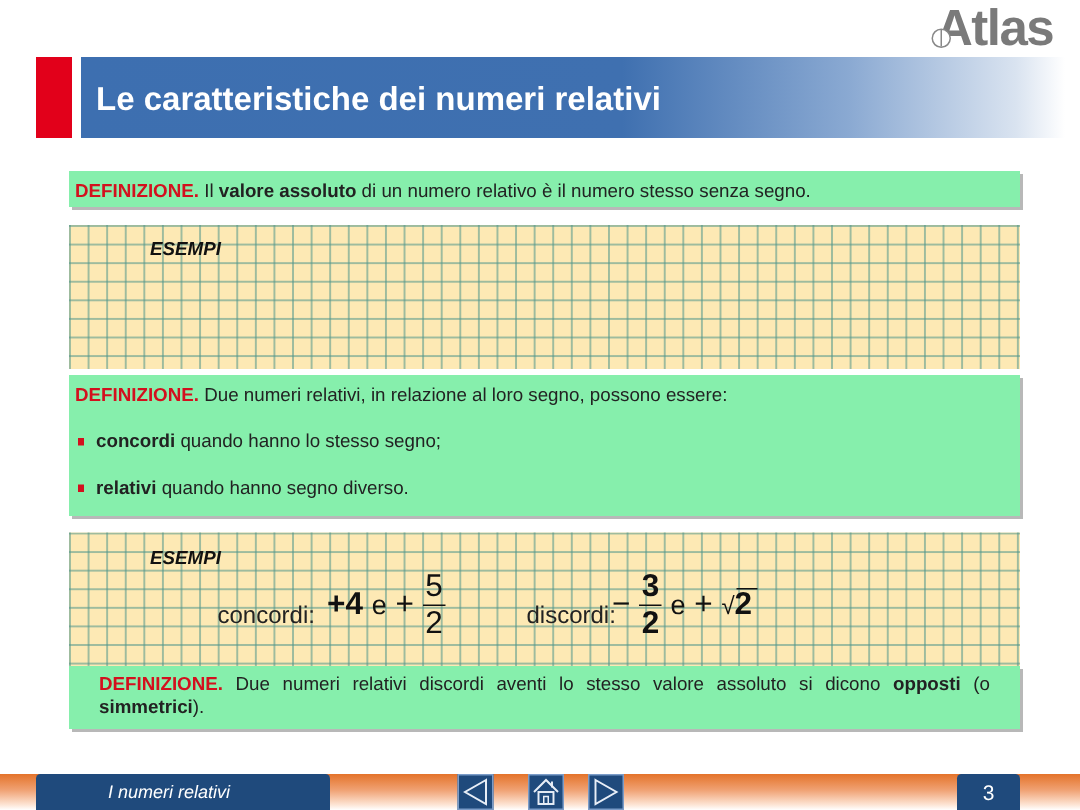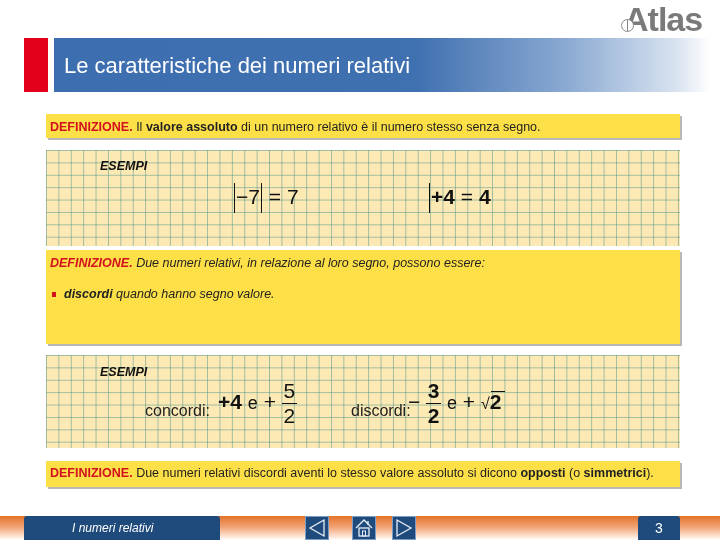--- a/index.html
+++ b/index.html
@@ -14,7 +14,7 @@
   .title-accent { position: absolute; left: 24px; top: 38px; width: 24px; height: 54px; background: #e2001a; }
   .title-bar { position: absolute; left: 54px; top: 38px; width: 656px; height: 54px;
     background: linear-gradient(to right, #3d6fb0 0%, #3f70b0 55%, #8aa9d2 78%, #d9e3f0 95%, #ffffff 100%); }
-  .title-text { position: absolute; left: 10px; top: 15px; font-size: 22px; color: #ffffff; white-space: nowrap; }
+  .title-text { position: absolute; left: 10px; top: 15px; font-size: 22px; color: #ffffff; white-space: nowrap; font-weight: bold; }
 
   .def-box { position: absolute; background: #fde047; box-shadow: 2px 2px 0 #b8b8b8; font-size: 12.5px; color: #222; }
   .def-label { color: #d3101e; font-weight: bold; }

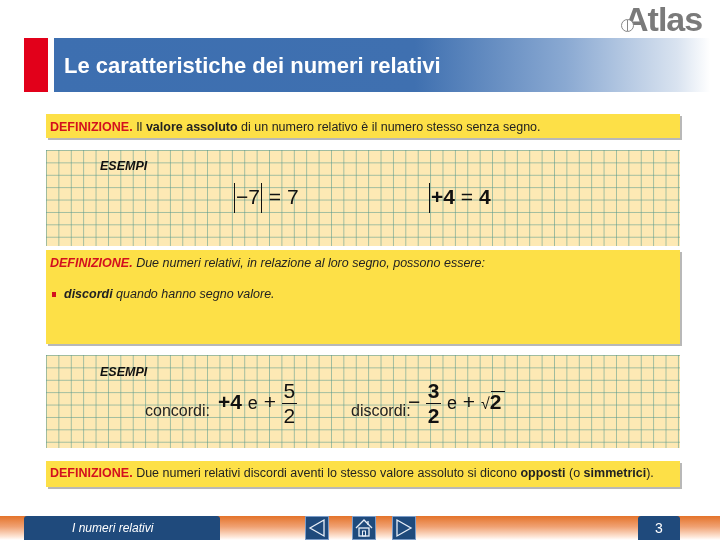--- a/index.html
+++ b/index.html
@@ -16,7 +16,7 @@
     background: linear-gradient(to right, #3d6fb0 0%, #3f70b0 55%, #8aa9d2 78%, #d9e3f0 95%, #ffffff 100%); }
   .title-text { position: absolute; left: 10px; top: 15px; font-size: 22px; color: #ffffff; white-space: nowrap; font-weight: bold; }
 
-  .def-box { position: absolute; background: #fde047; box-shadow: 2px 2px 0 #b8b8b8; font-size: 12.5px; color: #222; }
+  .def-box { position: absolute; background: #86efac; box-shadow: 2px 2px 0 #b8b8b8; font-size: 12.5px; color: #222; }
   .def-label { color: #d3101e; font-weight: bold; }
   .b { font-weight: bold; }
 

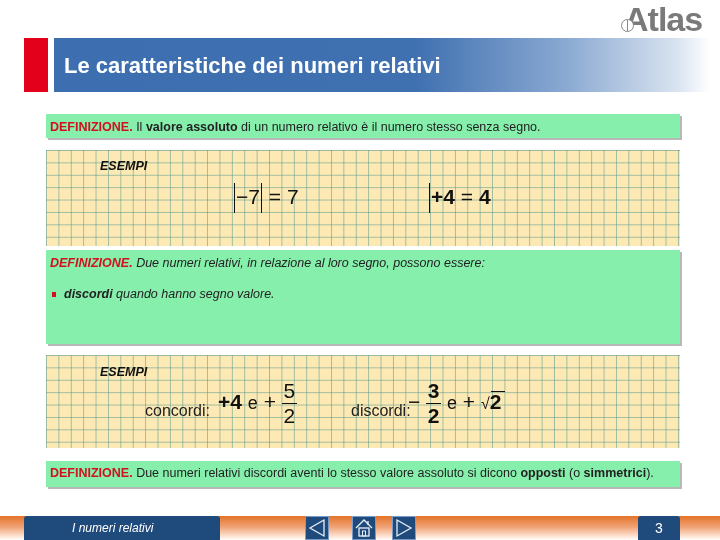--- a/index.html
+++ b/index.html
@@ -80,11 +80,6 @@
 
 <div class="grid-panel" id="grid1">
   <span class="esempi">ESEMPI</span>
-  <div class="math" style="left:187px; top:33px;">
-    <span class="abs-bar"></span><span>−7</span><span class="abs-bar"></span>
-    <span>=</span>
-    <span>7</span>
-  </div>
   <div class="math" style="left:382px; top:33px;">
     <span class="abs-bar"></span><span class="m-bold">+4</span>
     <span>=</span>

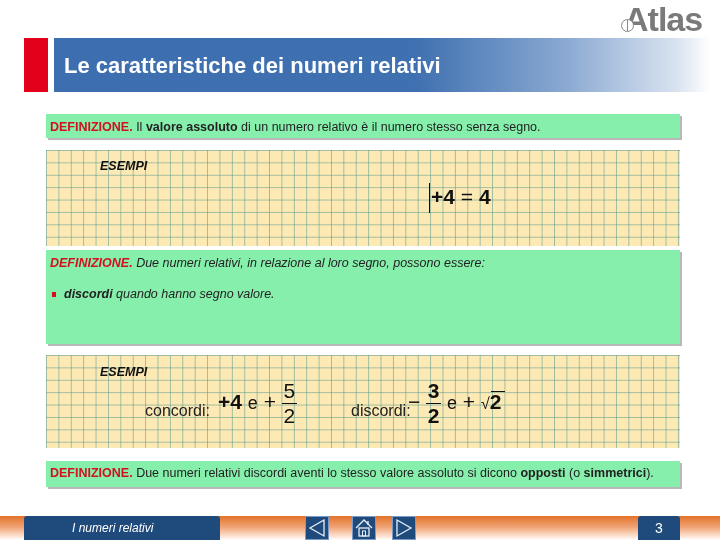--- a/index.html
+++ b/index.html
@@ -80,11 +80,6 @@
 
 <div class="grid-panel" id="grid1">
   <span class="esempi">ESEMPI</span>
-  <div class="math" style="left:382px; top:33px;">
-    <span class="abs-bar"></span><span class="m-bold">+4</span>
-    <span>=</span>
-    <span class="m-bold">4</span>
-  </div>
 </div>
 
 <div class="def-box" id="def2">

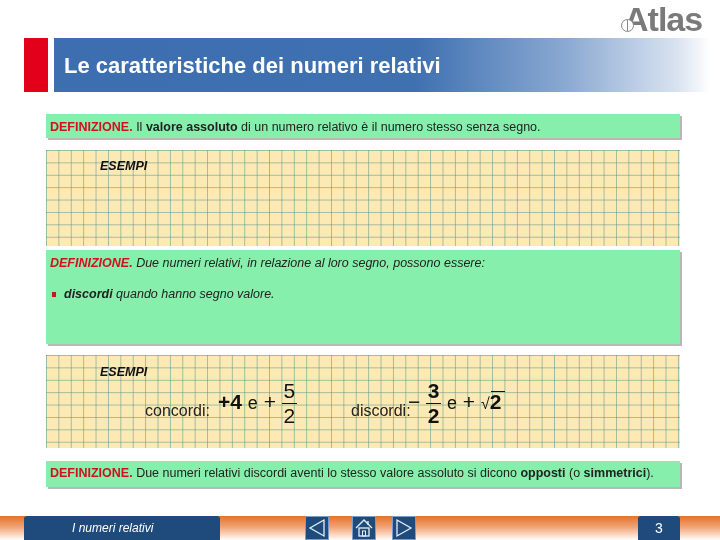--- a/index.html
+++ b/index.html
@@ -21,7 +21,7 @@
   .b { font-weight: bold; }
 
   #def1 { left: 46px; top: 114px; width: 634px; height: 24px; padding: 6px 4px; }
-  #def2 { left: 46px; top: 250px; width: 634px; height: 94px; padding: 6px 4px; font-style: italic; }
+  #def2 { left: 46px; top: 250px; width: 634px; height: 94px; padding: 6px 4px; }
   #def3 { left: 46px; top: 461px; width: 634px; height: 26px; padding: 5px 4px; line-height: 15px; text-align: justify; }
 
   .bullet { display: flex; align-items: center; margin-top: 17px; margin-left: 2px; }

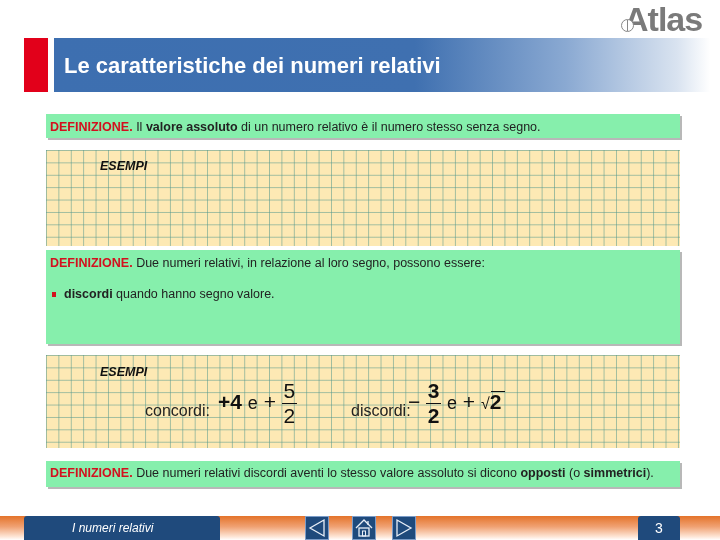--- a/index.html
+++ b/index.html
@@ -87,6 +87,10 @@
   <span>Due numeri relativi, in relazione al loro segno, possono essere:</span>
   <div class="bullet">
     <span class="bullet-mark"></span>
+    <span class="b">concordi</span>&nbsp;<span>quando hanno lo stesso segno;</span>
+  </div>
+  <div class="bullet">
+    <span class="bullet-mark"></span>
     <span class="b">discordi</span>&nbsp;<span>quando hanno segno valore.</span>
   </div>
 </div>

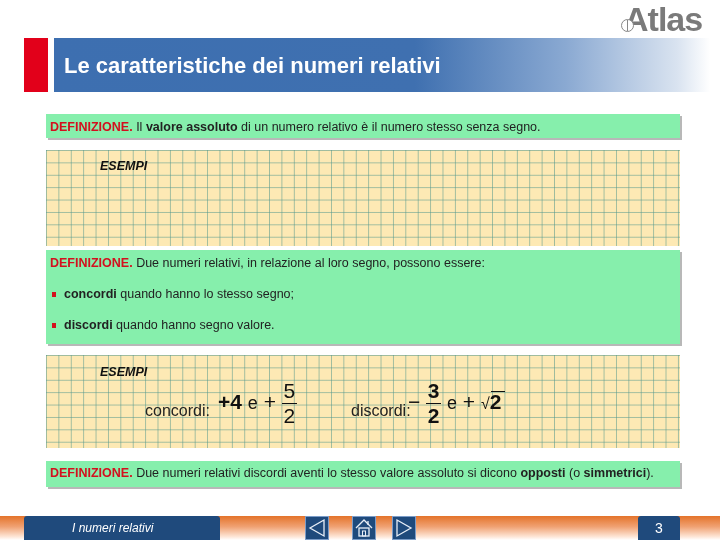--- a/index.html
+++ b/index.html
@@ -91,7 +91,7 @@
   </div>
   <div class="bullet">
     <span class="bullet-mark"></span>
-    <span class="b">discordi</span>&nbsp;<span>quando hanno segno valore.</span>
+    <span class="b">relativi</span>&nbsp;<span>quando hanno segno valore.</span>
   </div>
 </div>
 

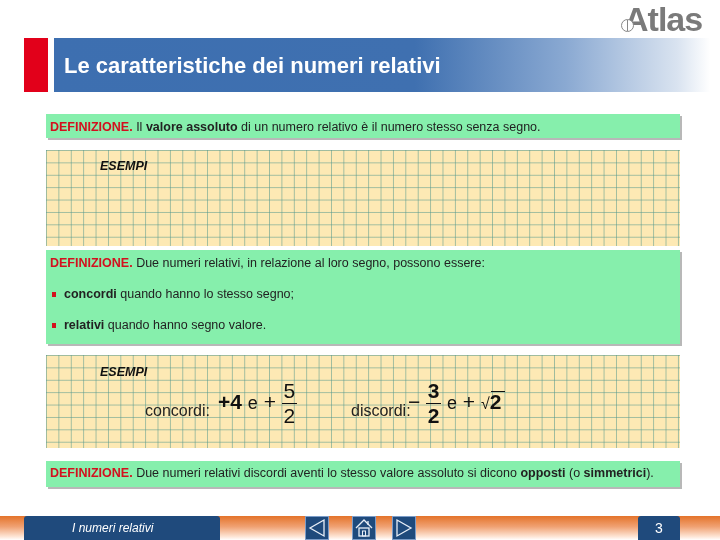--- a/index.html
+++ b/index.html
@@ -91,7 +91,7 @@
   </div>
   <div class="bullet">
     <span class="bullet-mark"></span>
-    <span class="b">relativi</span>&nbsp;<span>quando hanno segno valore.</span>
+    <span class="b">relativi</span>&nbsp;<span>quando hanno segno diverso.</span>
   </div>
 </div>
 

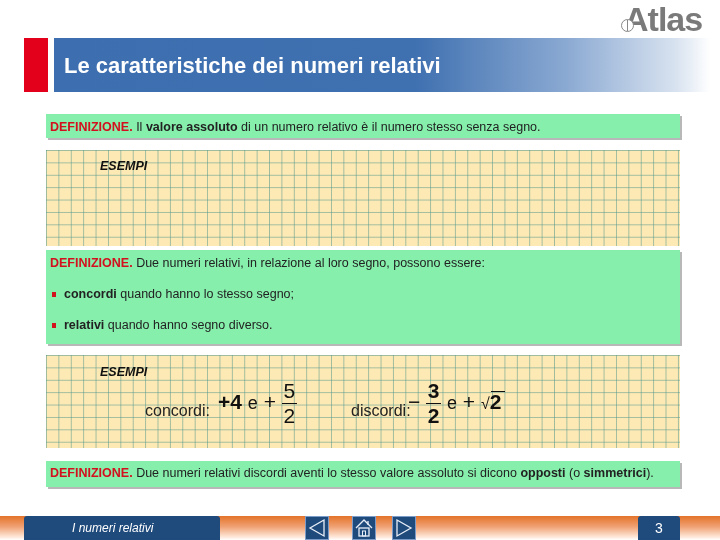--- a/index.html
+++ b/index.html
@@ -22,7 +22,7 @@
 
   #def1 { left: 46px; top: 114px; width: 634px; height: 24px; padding: 6px 4px; }
   #def2 { left: 46px; top: 250px; width: 634px; height: 94px; padding: 6px 4px; }
-  #def3 { left: 46px; top: 461px; width: 634px; height: 26px; padding: 5px 4px; line-height: 15px; text-align: justify; }
+  #def3 { left: 46px; top: 444px; width: 634px; height: 42px; padding: 5px 20px; line-height: 15px; text-align: justify; }
 
   .bullet { display: flex; align-items: center; margin-top: 17px; margin-left: 2px; }
   .bullet-mark { width: 4px; height: 5px; background: #d3101e; margin-right: 8px; }

